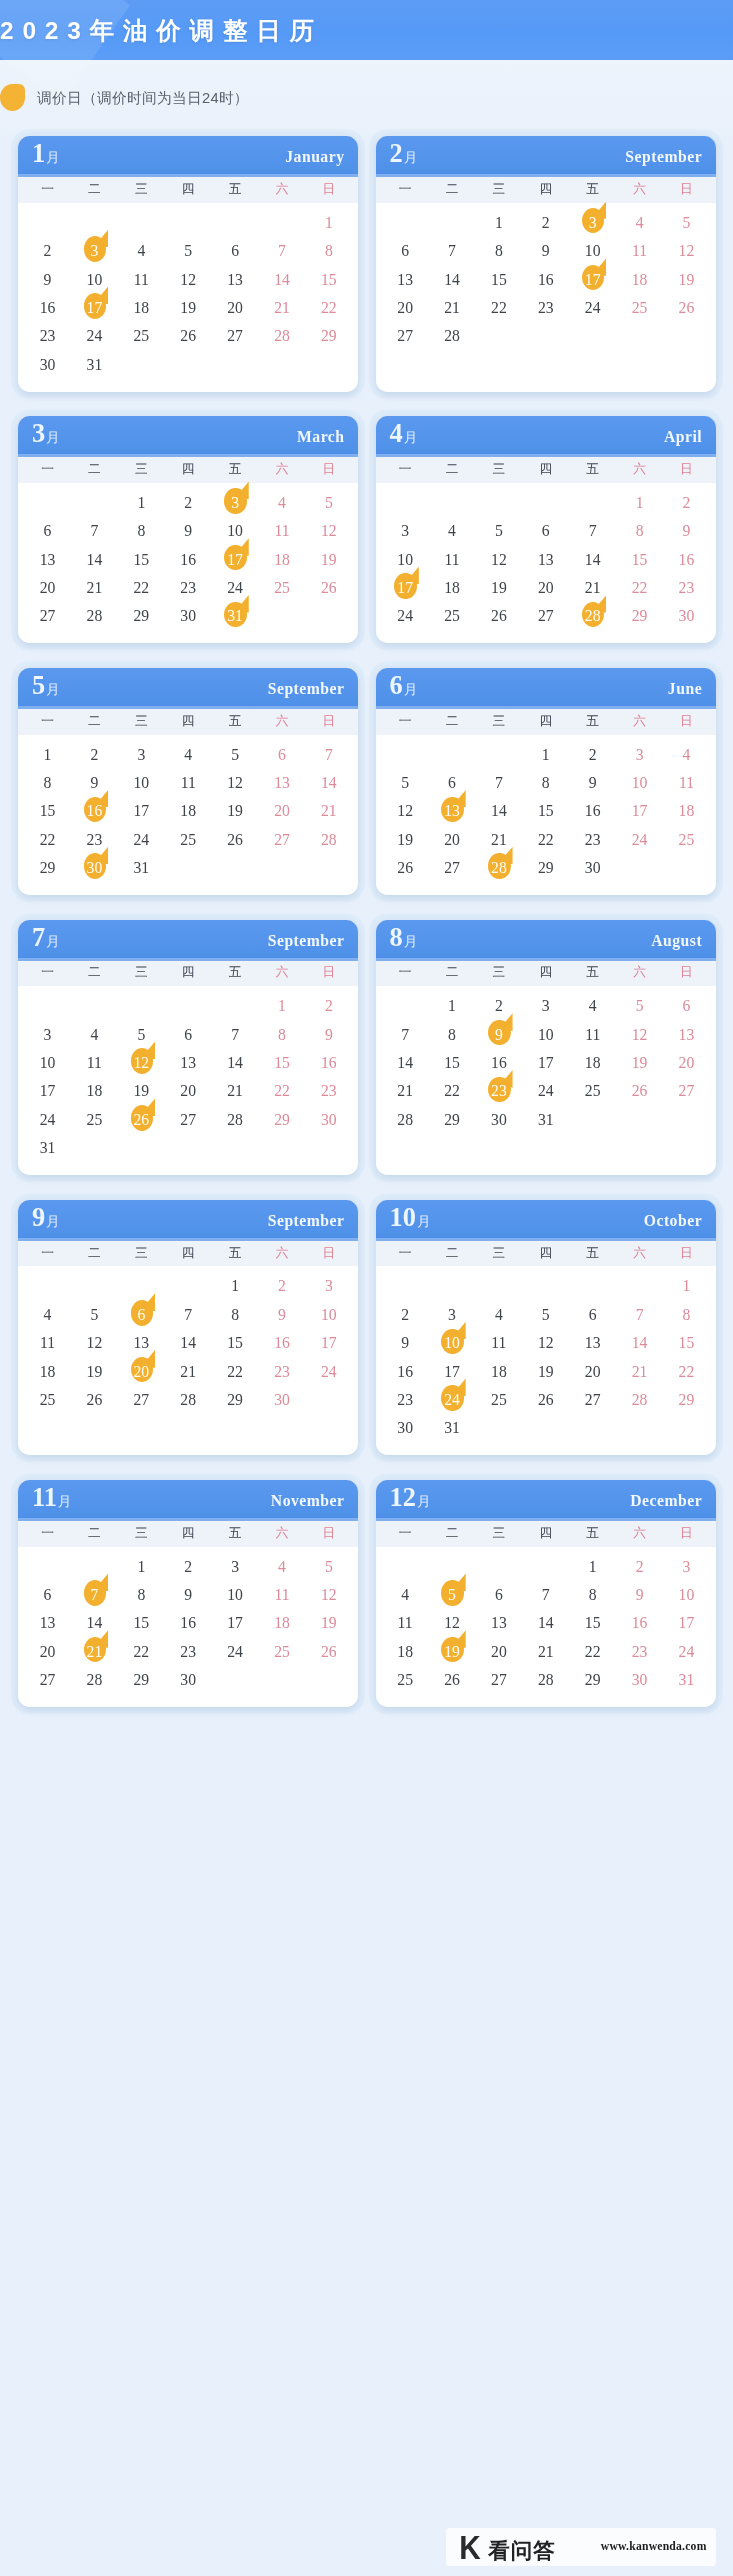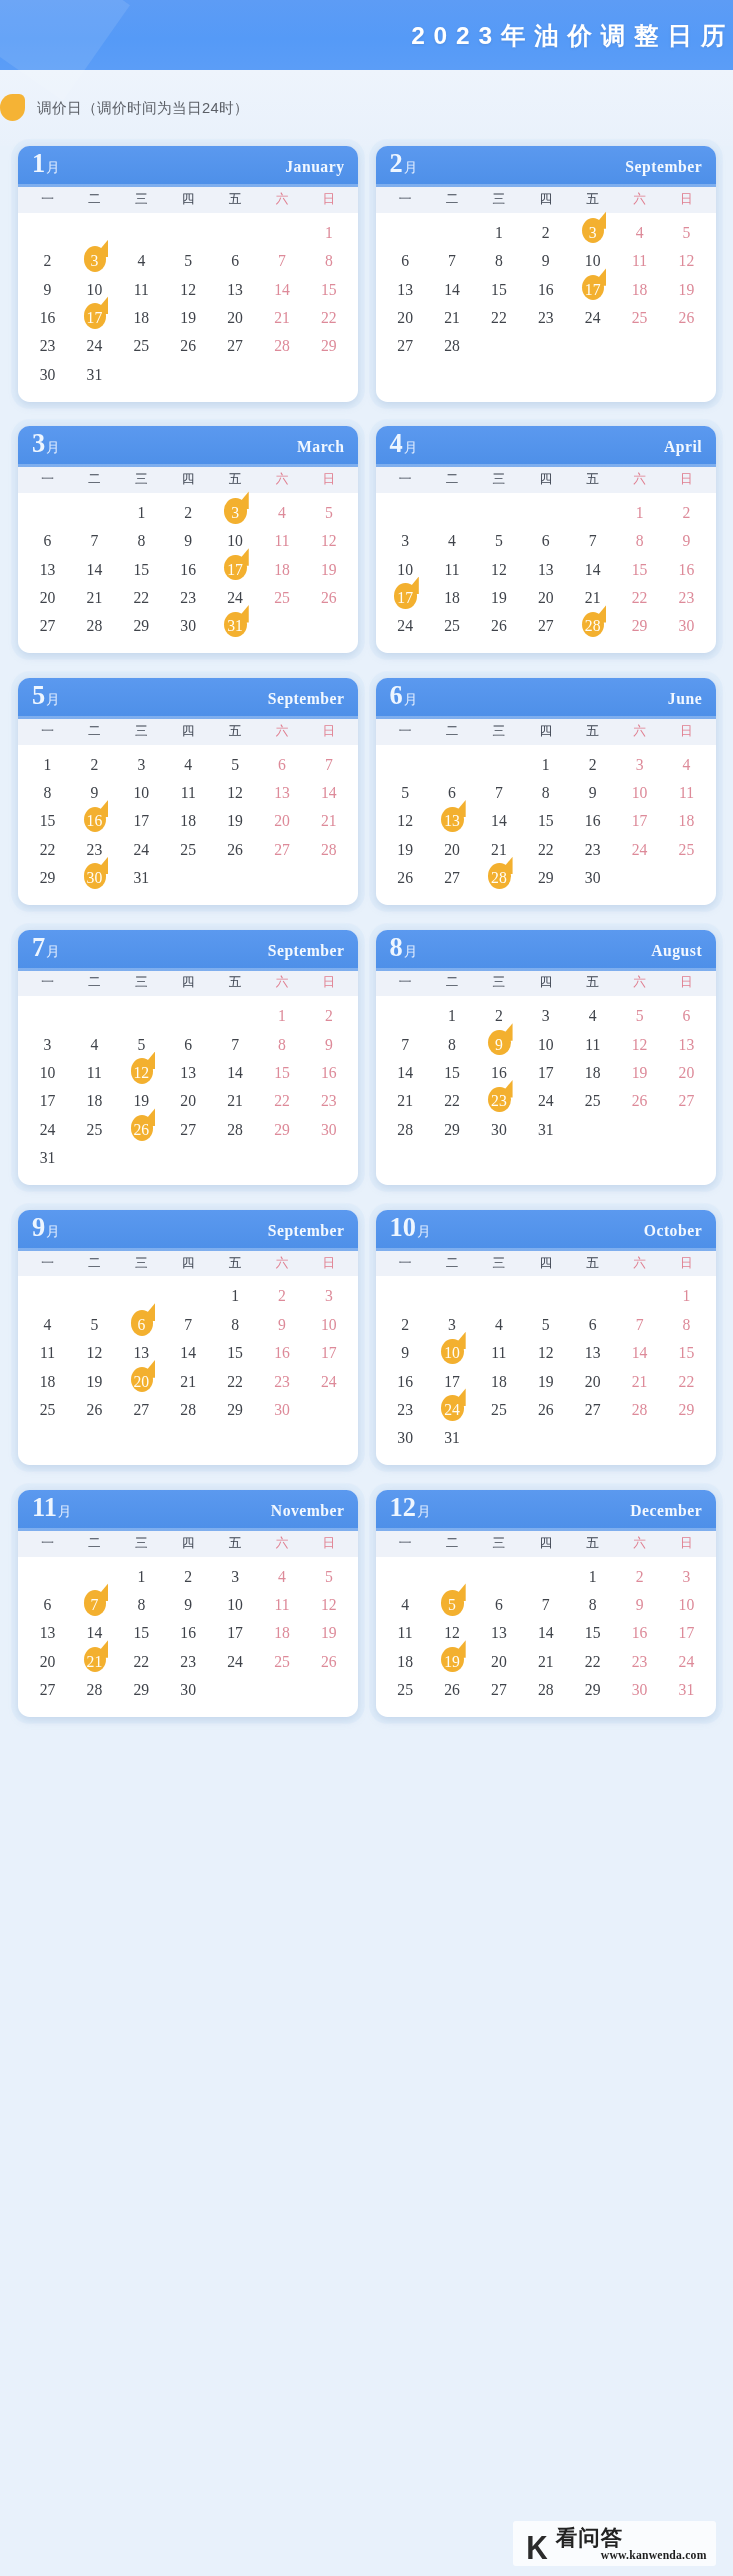--- a/index.html
+++ b/index.html
@@ -19,11 +19,11 @@
   
   .banner {
     width: 734px;
-    height: 70px;
+    height: 60px;
     background: linear-gradient(180deg, #5d9cf5 0%, #559af7 55%, #5b9df7 100%);
     display: flex;
     align-items: center;
-    justify-content: flex-end;
+    justify-content: flex-start;
     position: relative;
   }
   .banner::before {

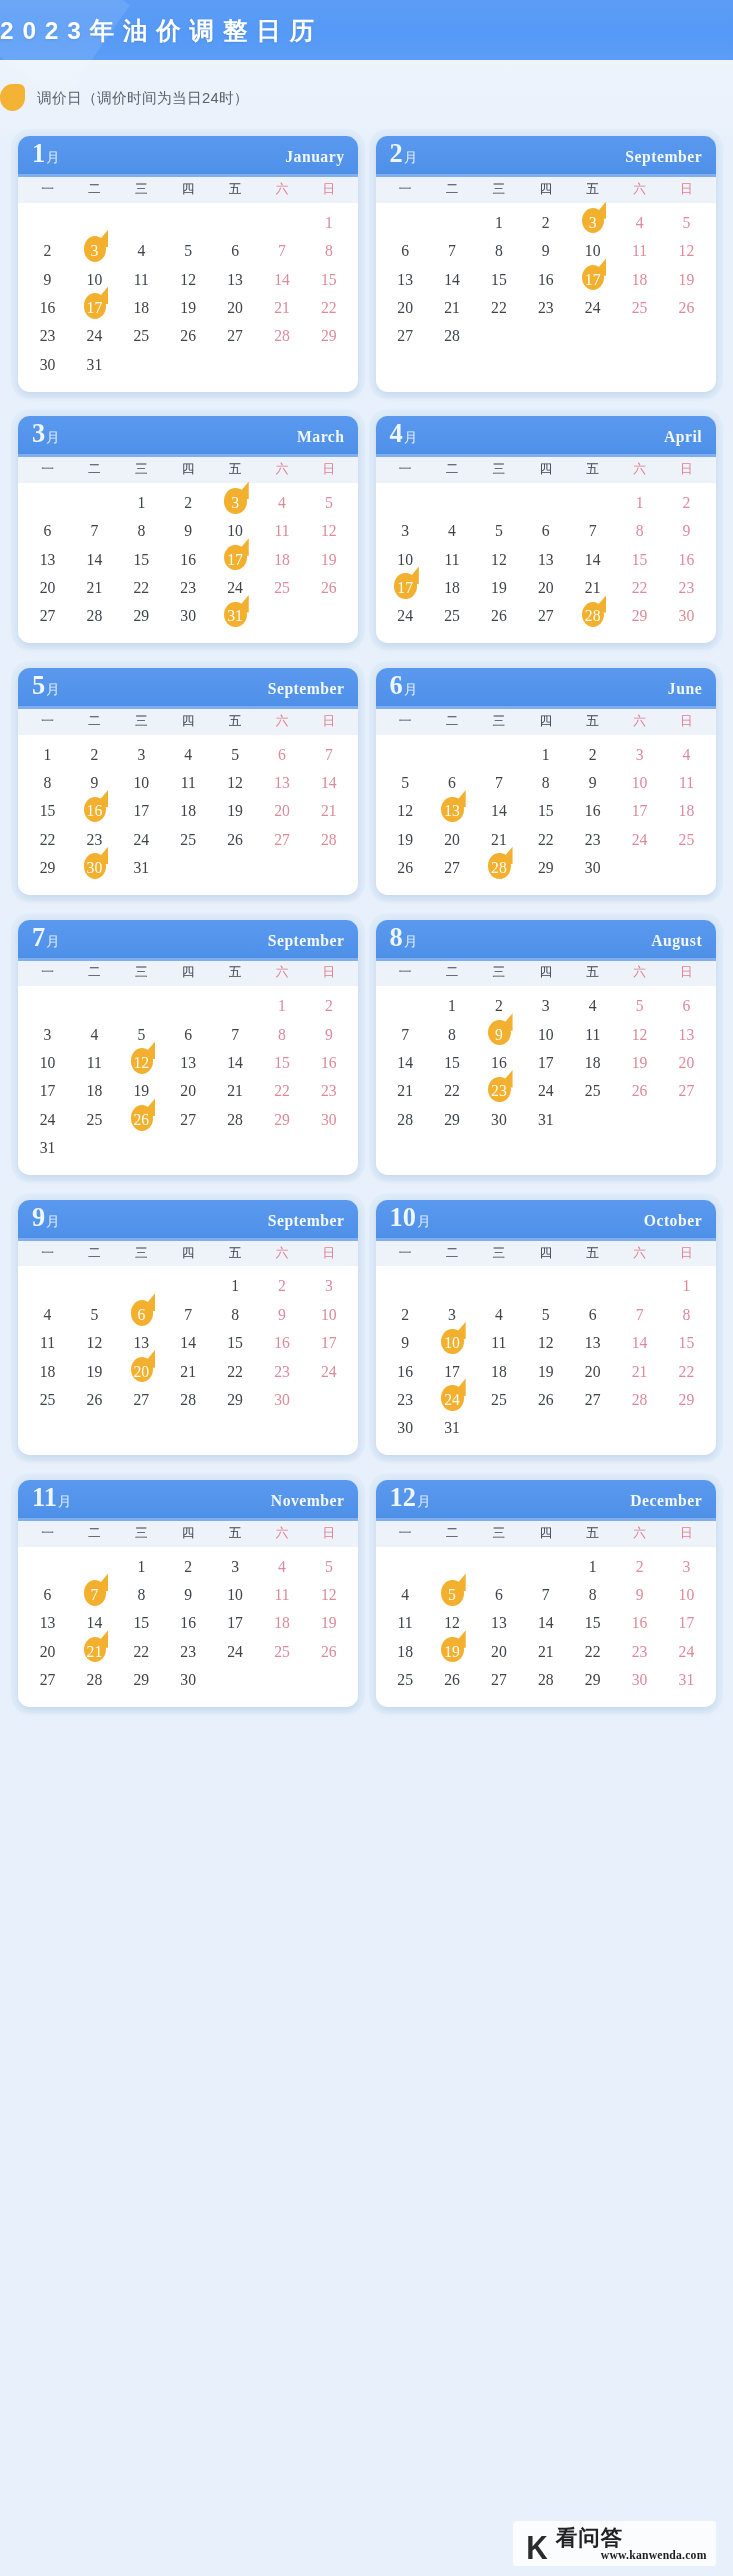--- a/index.html
+++ b/index.html
@@ -218,7 +218,7 @@
     font-family: "Liberation Sans", "DejaVu Sans", sans-serif;
     transform: scaleX(0.9);
   }
-  .wm-right { display: flex; flex-direction: column; align-items: flex-start; }
+  .wm-right { display: flex; flex-direction: row; align-items: flex-start; }
   .wm-cn {
     font-size: 21.5px;
     font-weight: bold;

